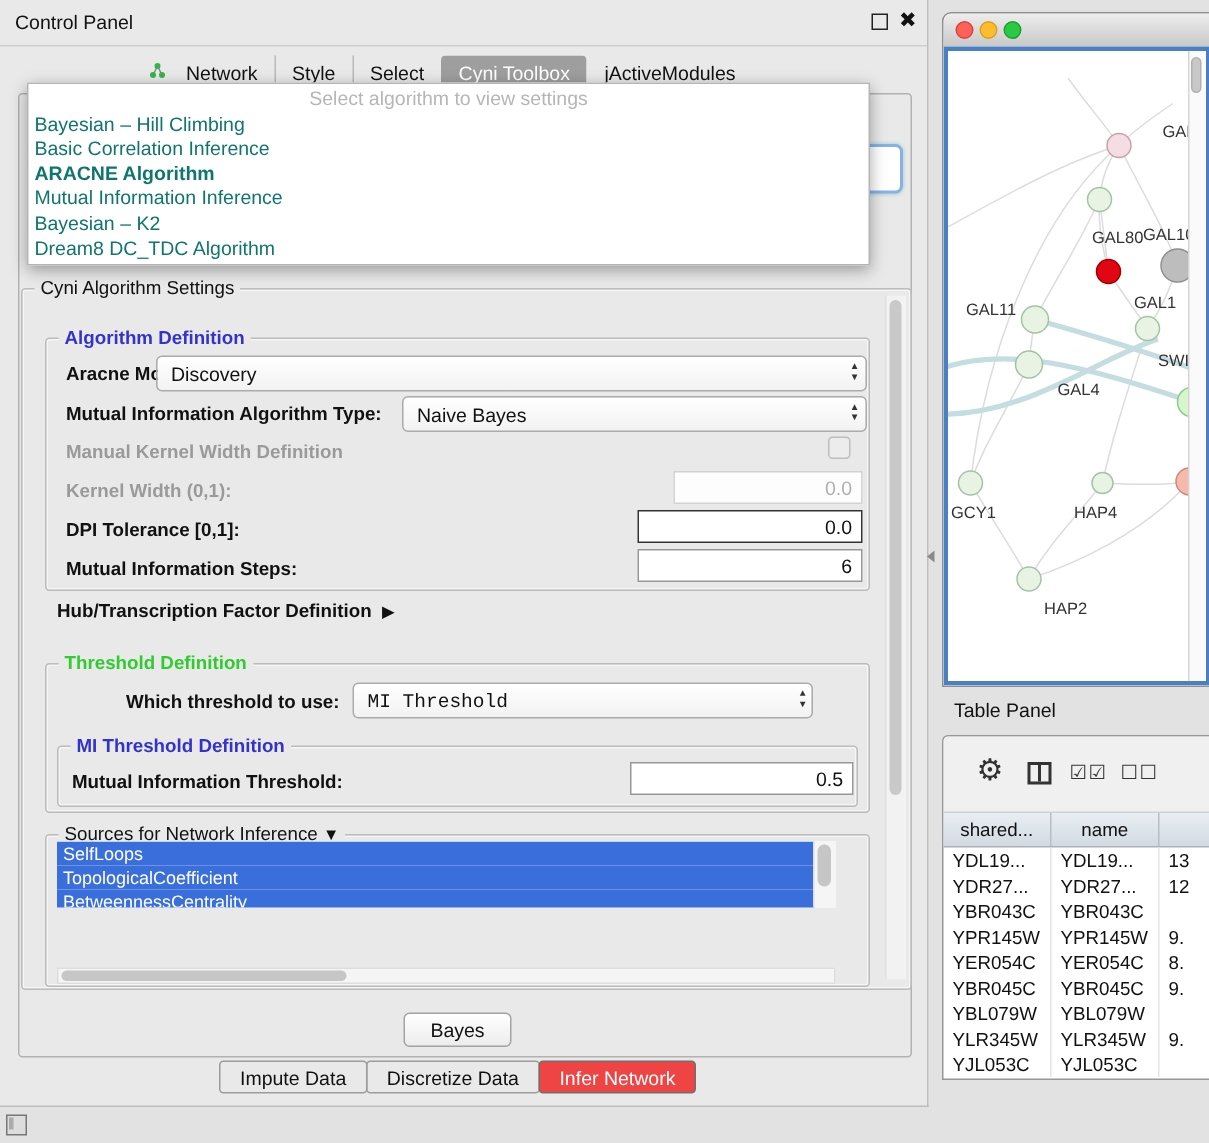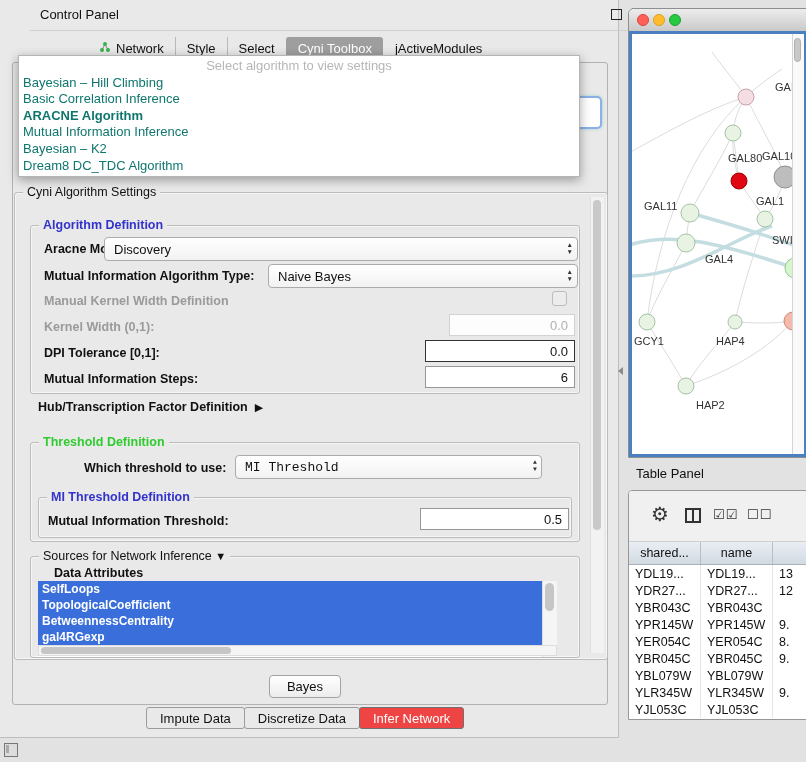--- a/index.html
+++ b/index.html
@@ -13,7 +13,7 @@
   
   .control-panel{position:absolute;left:0;top:0;width:618px;height:737px;background:#e9e9e9;
     border-right:1px solid #bdbdbd;border-bottom:1px solid #bdbdbd;}
-  .titlebar{position:absolute;left:0;top:0;width:100%;height:30px;border-bottom:1px solid #cfcfcf;margin-left:30px;}
+  .titlebar{position:absolute;left:0;top:0;width:100%;height:30px;border-bottom:1px solid #cfcfcf;}
   .titlebar .title{position:absolute;left:10px;top:7px;font-size:13px;color:#111;}
   .float-icon{position:absolute;right:26px;top:9px;width:9px;height:9px;border:1.5px solid #222;background:transparent;}
   .close-icon{position:absolute;right:7px;top:5px;font-size:14px;font-weight:bold;color:#111;cursor:default;}

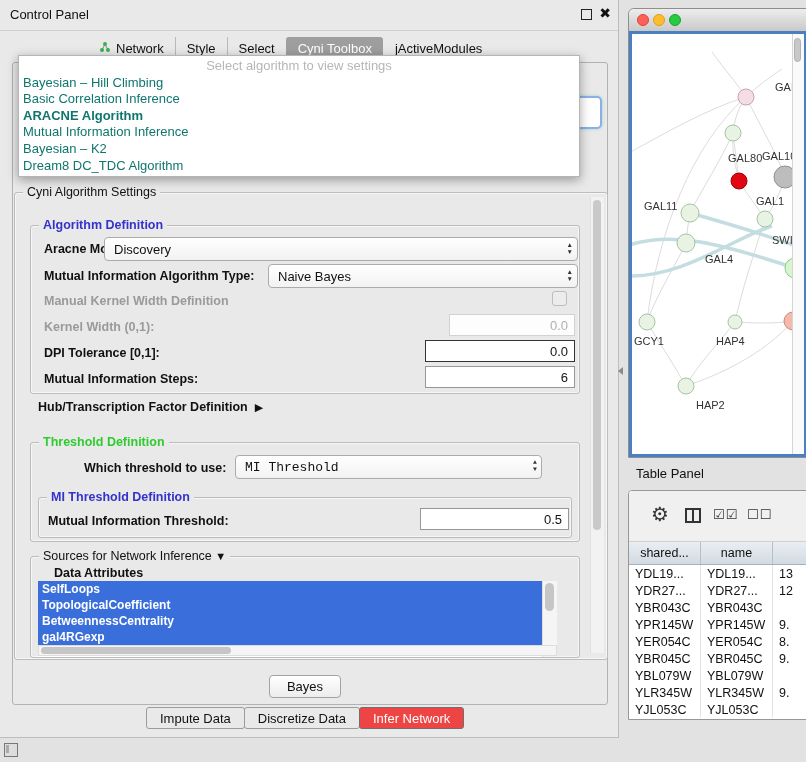--- a/index.html
+++ b/index.html
@@ -19,7 +19,7 @@
   .close-icon{position:absolute;right:7px;top:5px;font-size:14px;font-weight:bold;color:#111;cursor:default;}
 
   .top-tabs{position:absolute;left:88px;top:36px;height:24px;display:flex;align-items:center;}
-  .top-tab{padding:4px 11px;font-size:13px;color:#111;display:flex;gap:5px;border-left:1px solid #b9b9b9;}
+  .top-tab{padding:4px 11px;font-size:13px;color:#111;display:flex;gap:13px;border-left:1px solid #b9b9b9;}
   .top-tab:first-child{border-left:none;}
   .top-tab.selected{background:#9e9e9e;color:#fff;border-radius:3px;border-left-color:transparent;}
   .top-tab.selected + .top-tab{border-left-color:transparent;}

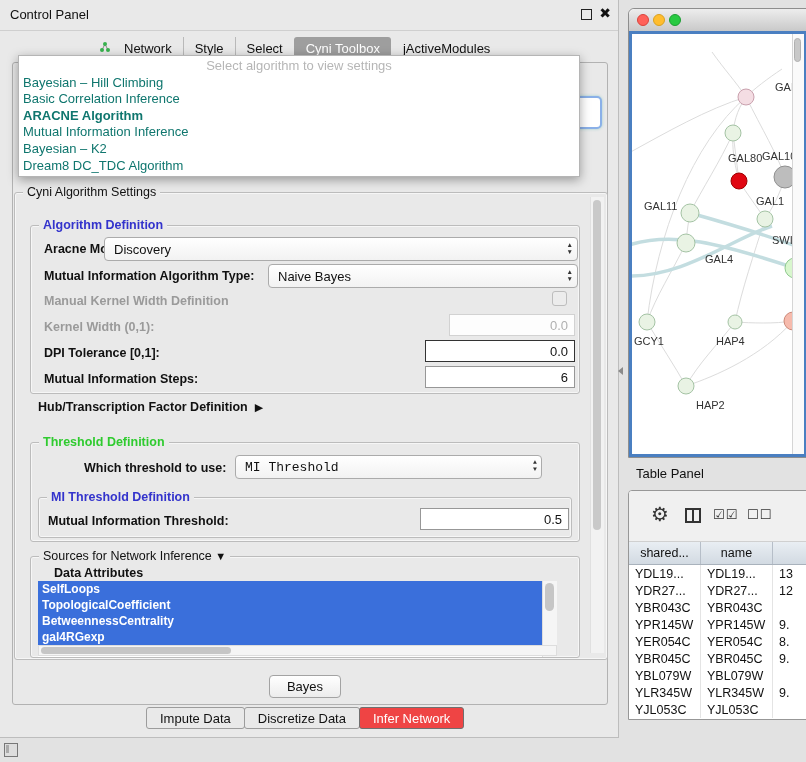--- a/index.html
+++ b/index.html
@@ -62,7 +62,7 @@
   .tri{font-size:11px;color:#111;}
 
   
-  .attr-list{position:absolute;left:38px;top:581px;width:519px;height:76px;background:#fff;overflow:hidden;font-weight:bold;}
+  .attr-list{position:absolute;left:38px;top:561px;width:519px;height:44px;background:#fff;overflow:hidden;}
   .attr-item{height:16px;line-height:16px;width:505px;background:#3a6fdb;color:#fff;font-size:12px;padding-left:4px;box-sizing:border-box;}
   .attr-vscroll{position:absolute;right:0;top:0;width:14px;height:100%;background:#f5f5f5;border-left:1px solid #ddd;}
   .attr-vthumb{position:absolute;left:2px;top:2px;width:9px;height:28px;background:#c6c6c6;border-radius:5px;}

